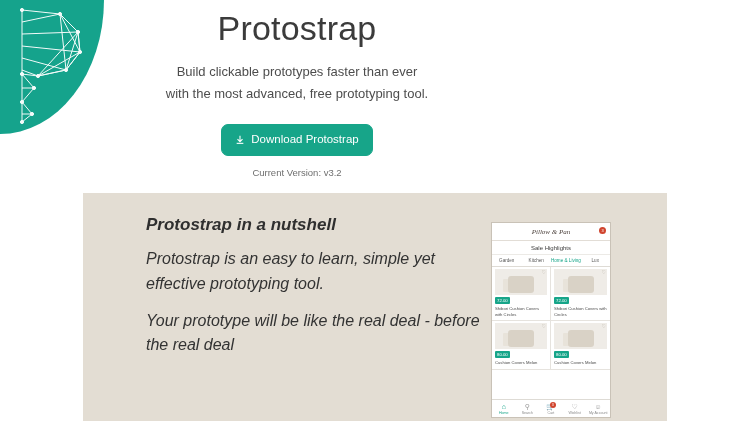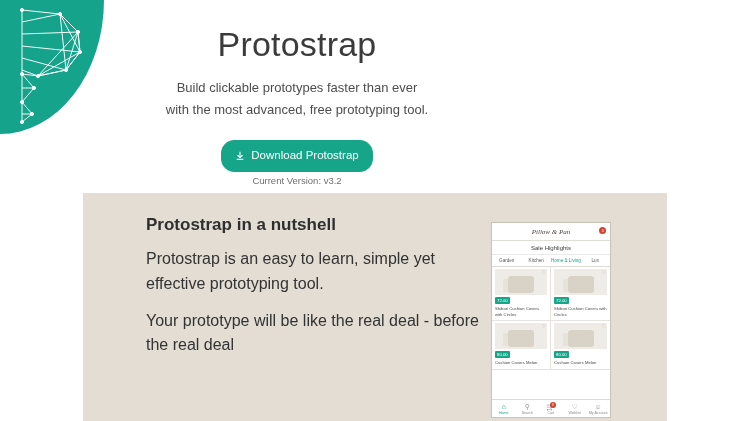--- a/index.html
+++ b/index.html
@@ -41,7 +41,7 @@
     left: 0;
     top: 0;
     width: 594px;
-    padding-top: 26px;
+    padding-top: 10px;
     text-align: center;
   }
   .hero-title {

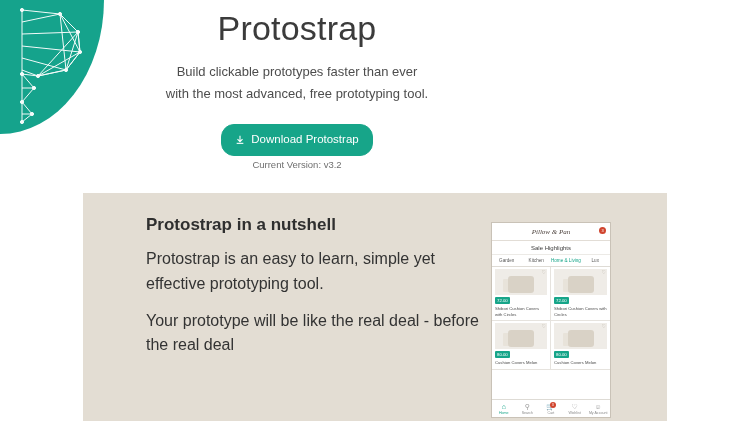--- a/index.html
+++ b/index.html
@@ -70,7 +70,7 @@
     font-size: 11.5px;
     line-height: 1;
     padding: 9px 13px;
-    border-radius: 13px;
+    border-radius: 7px;
     display: inline-flex;
     align-items: center;
     gap: 6px;

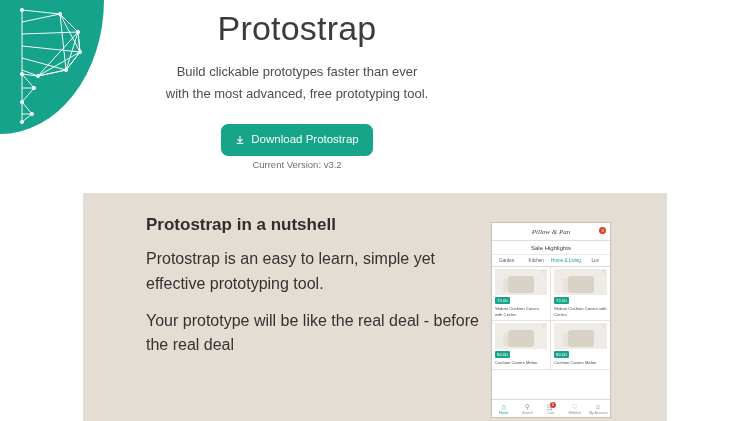--- a/index.html
+++ b/index.html
@@ -90,7 +90,7 @@
   }
   .btn svg { display: block; }
   .version {
-    margin-top: 3px;
+    margin-top: 11px;
     font-size: 9.5px;
     color: #6f6f6f;
   }

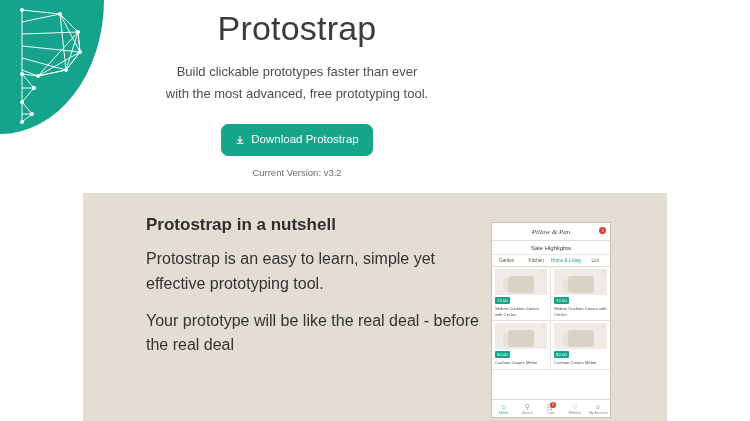--- a/index.html
+++ b/index.html
@@ -112,6 +112,7 @@
   }
   .panel-text {
     width: 345px;
+    font-style: italic;
   }
   .panel-title {
     font-size: 17px;

